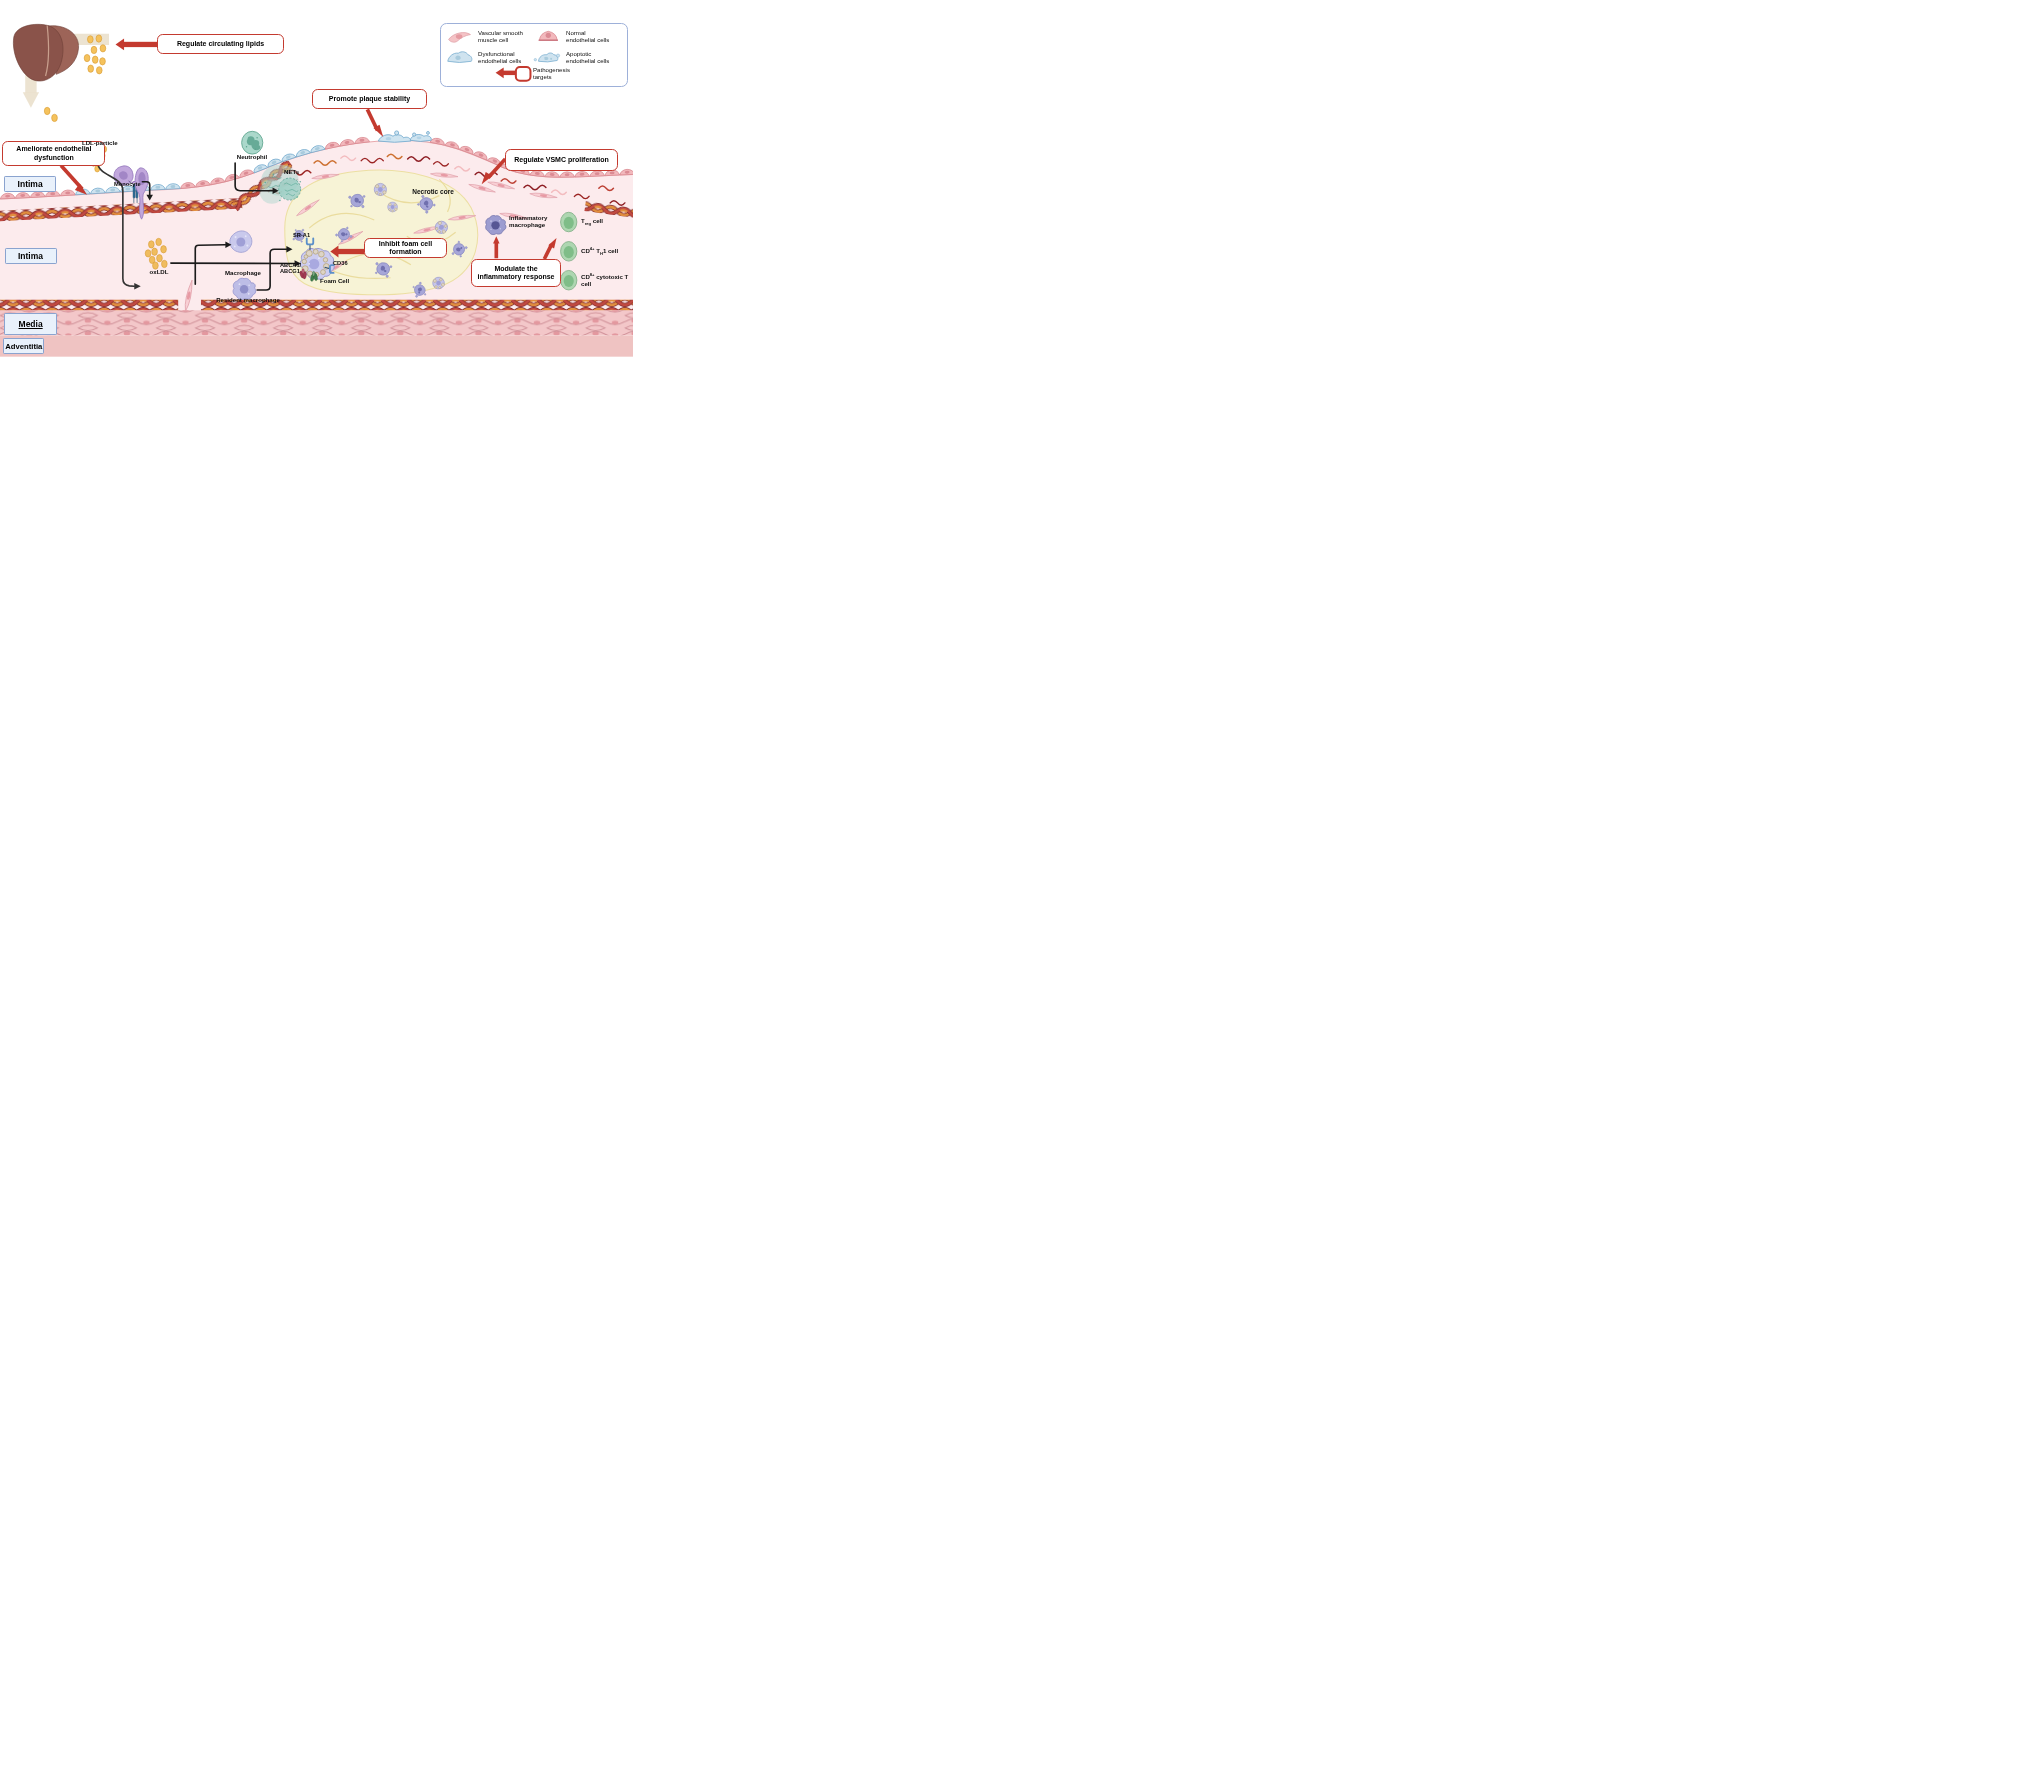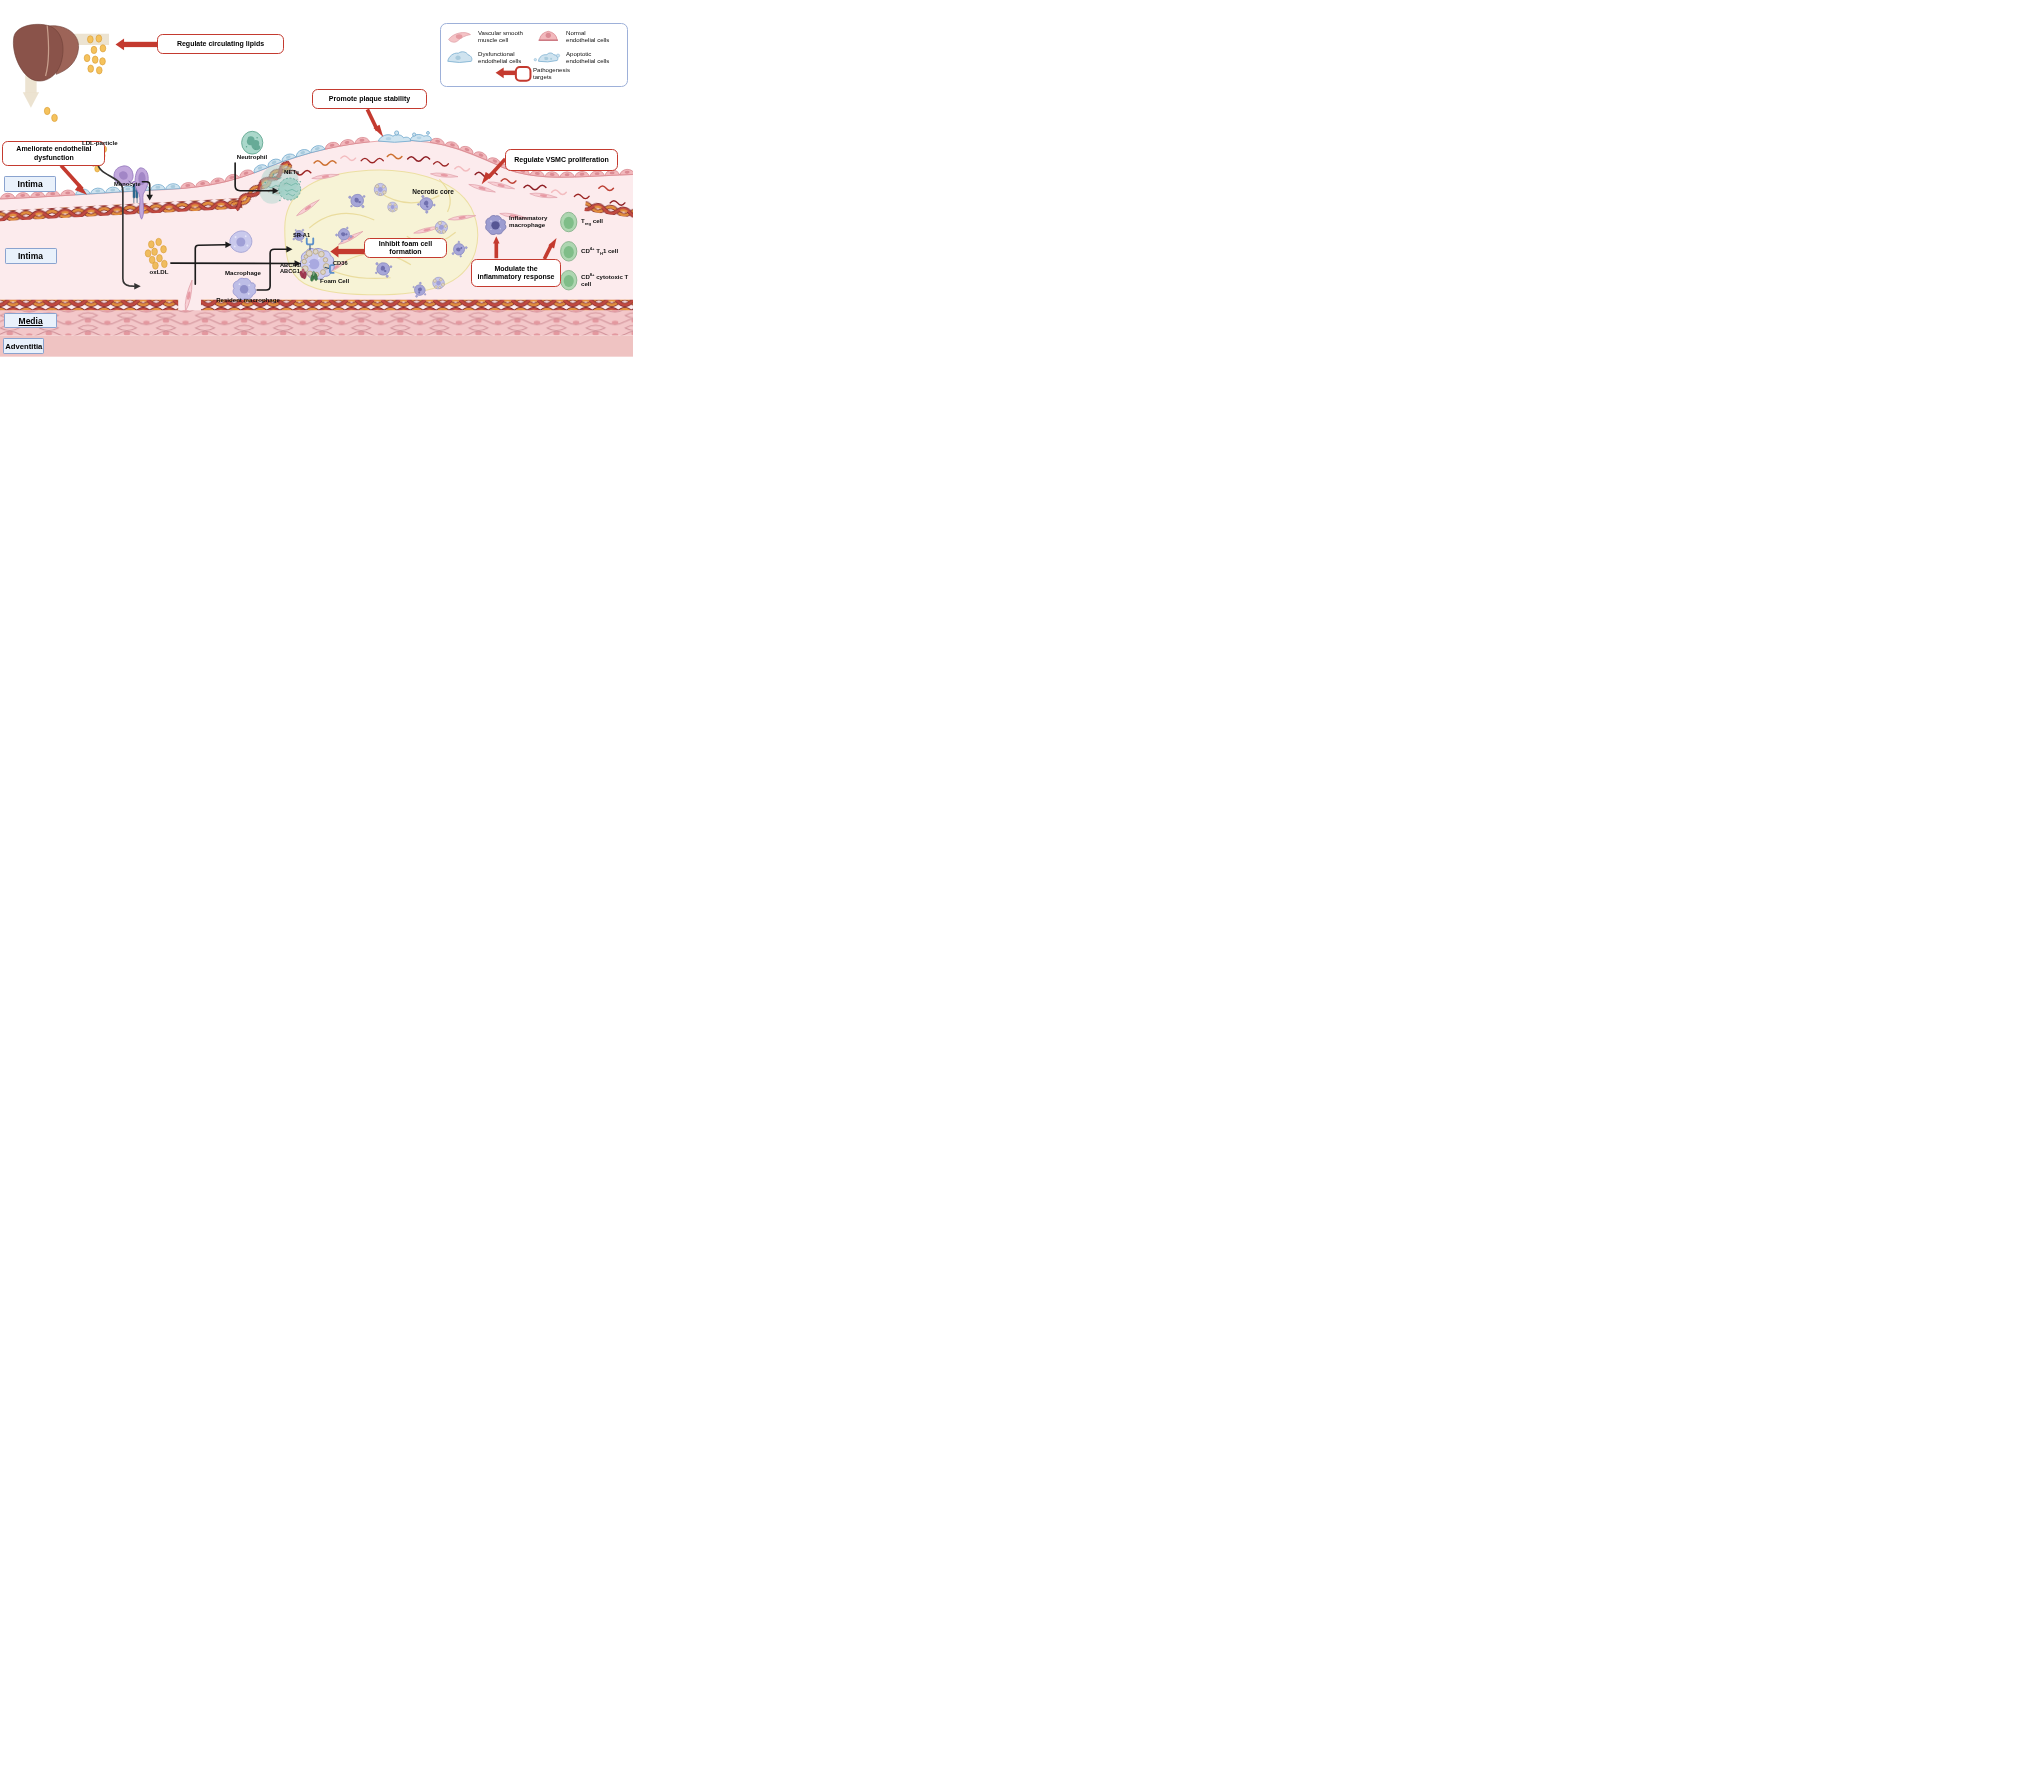--- a/index.html
+++ b/index.html
@@ -542,7 +542,7 @@
 <div class="layerbox" style="left:4.5px;top:248px;width:52px;height:16px;">
       <span>Intima</span>
     </div>
-<div class="layerbox" style="left:4.1px;top:313px;width:53px;height:15px;text-decoration:underline;">
+<div class="layerbox" style="left:4.1px;top:313px;width:53px;height:22px;text-decoration:underline;">
       <span>Media</span>
     </div>
 <div class="layerbox" style="left:3.3px;top:338px;width:41px;height:16px;font-size:7.7px;">

